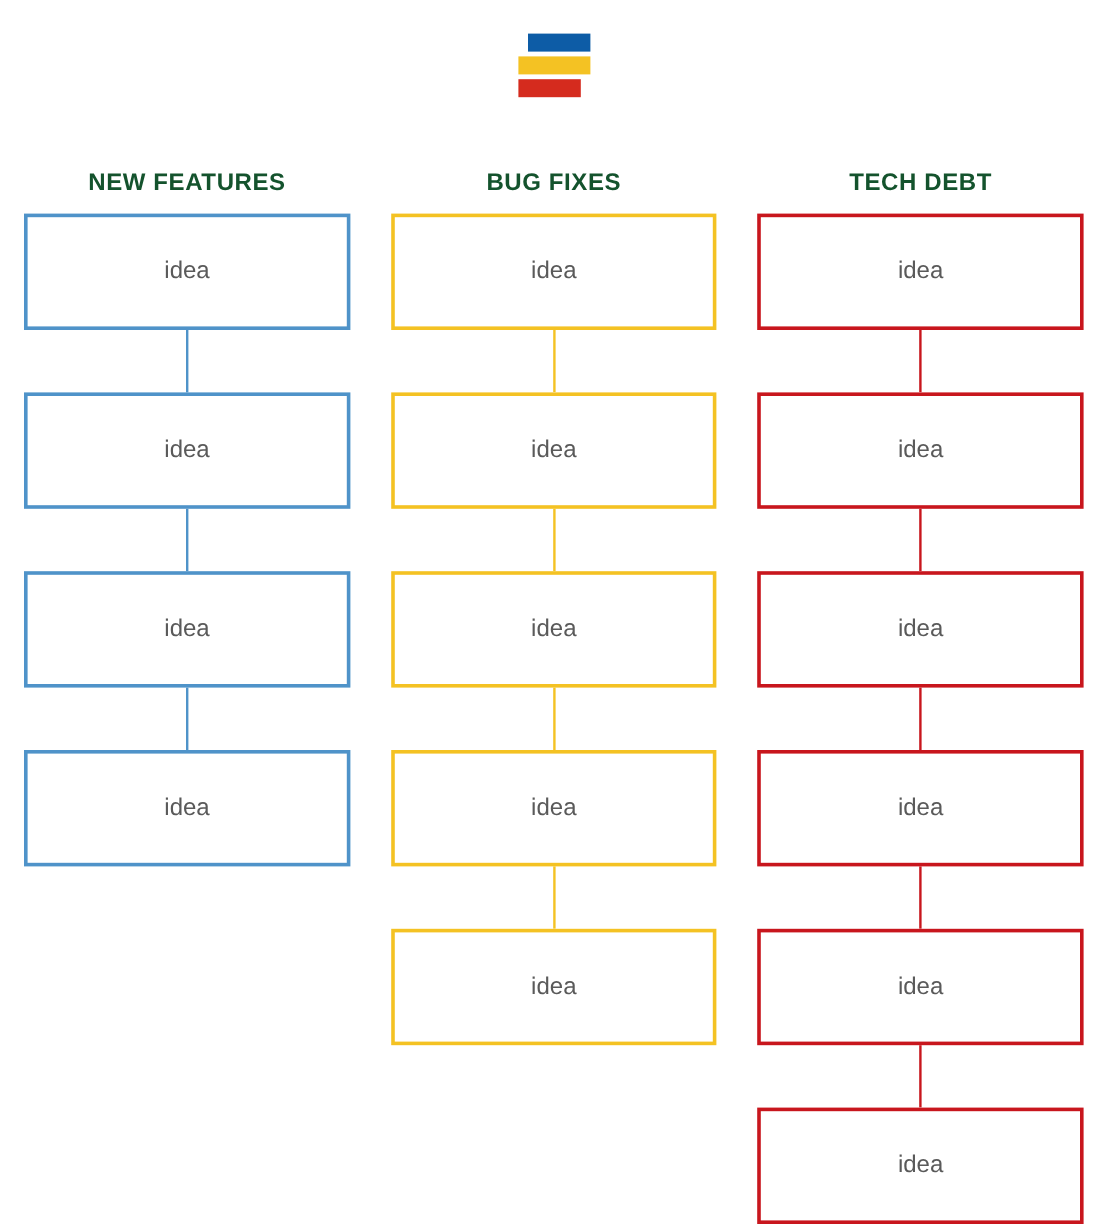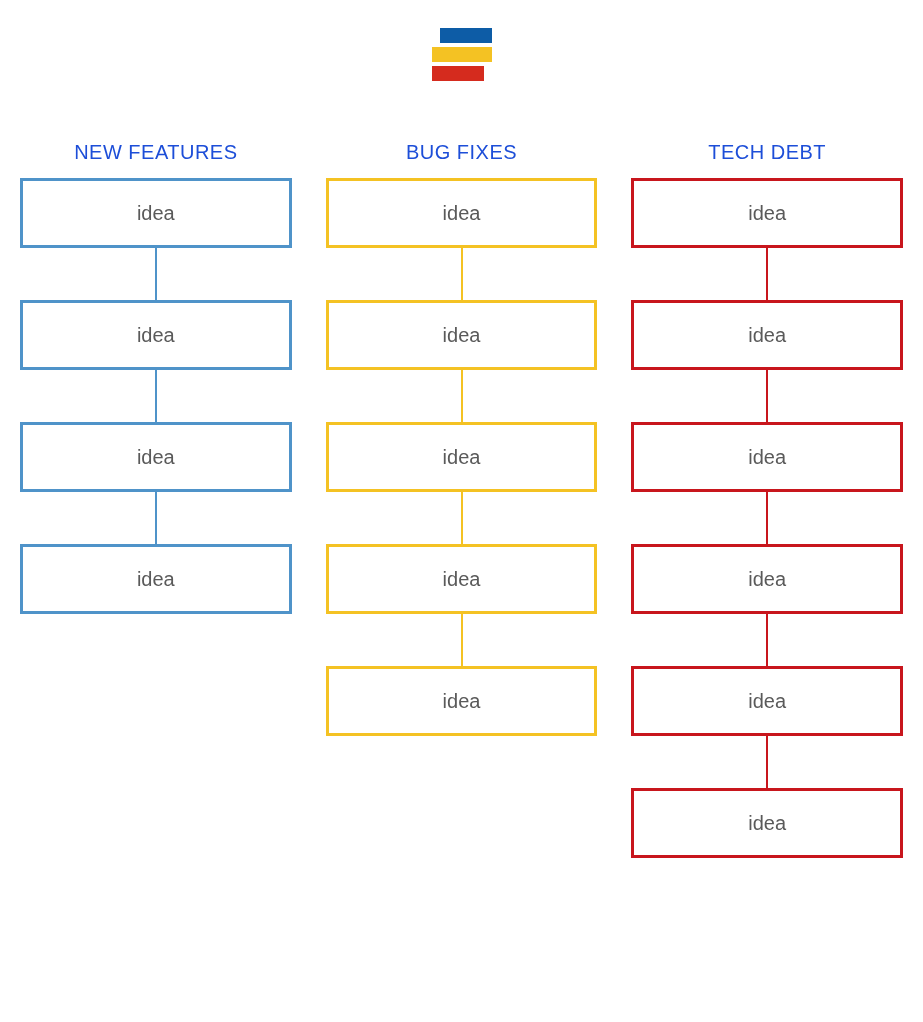--- a/index.html
+++ b/index.html
@@ -46,8 +46,8 @@
   }
   .col-header {
     font-size: 20px;
-    font-weight: 400;
-    color: #1d4ed8;
+    font-weight: 700;
+    color: #14532d;
     letter-spacing: 0.5px;
     margin-bottom: 14px;
     text-transform: uppercase;

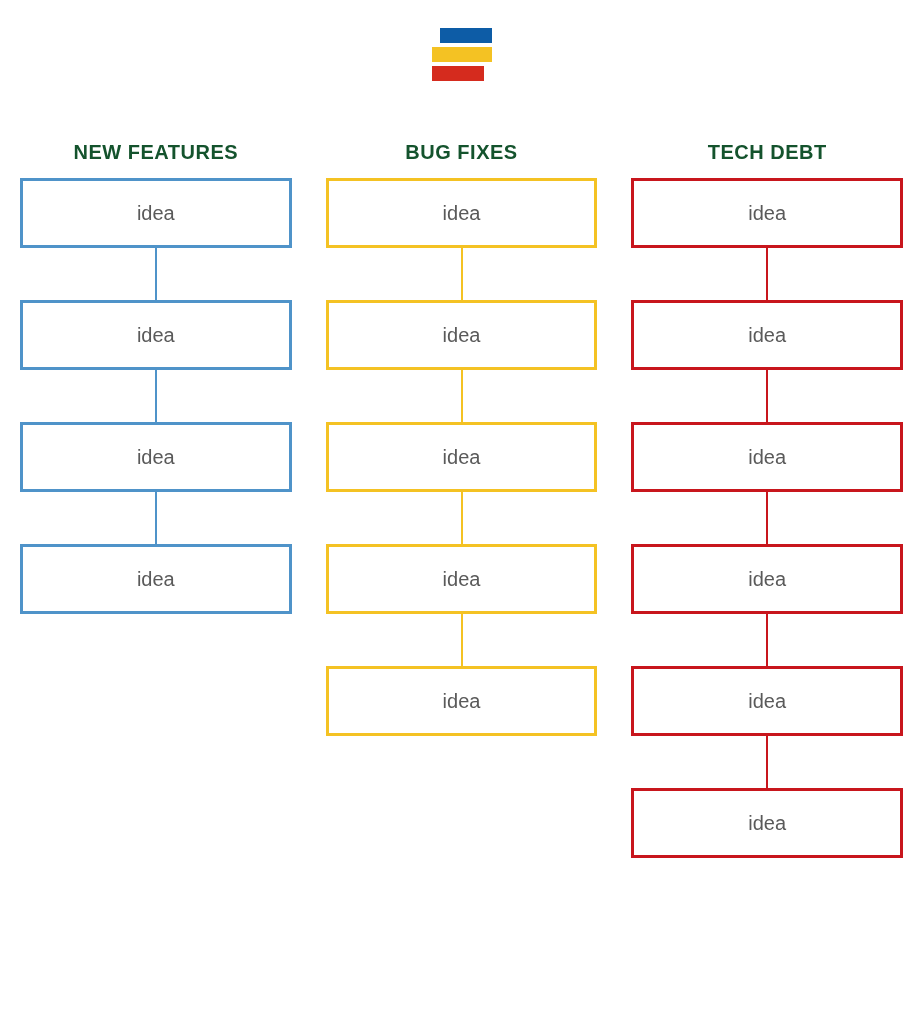--- a/index.html
+++ b/index.html
@@ -54,7 +54,7 @@
   }
   .card {
     width: 100%;
-    height: 70px;
+    height: 97px;
     border: 3px solid;
     display: flex;
     align-items: center;

